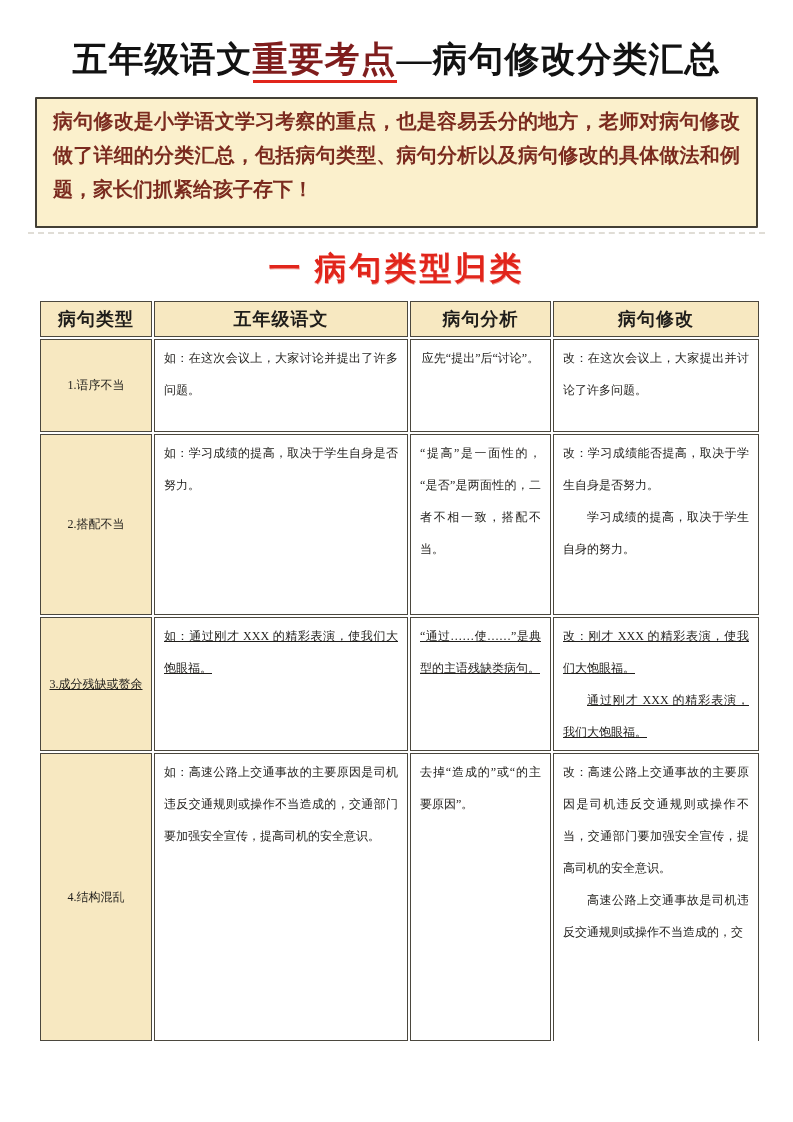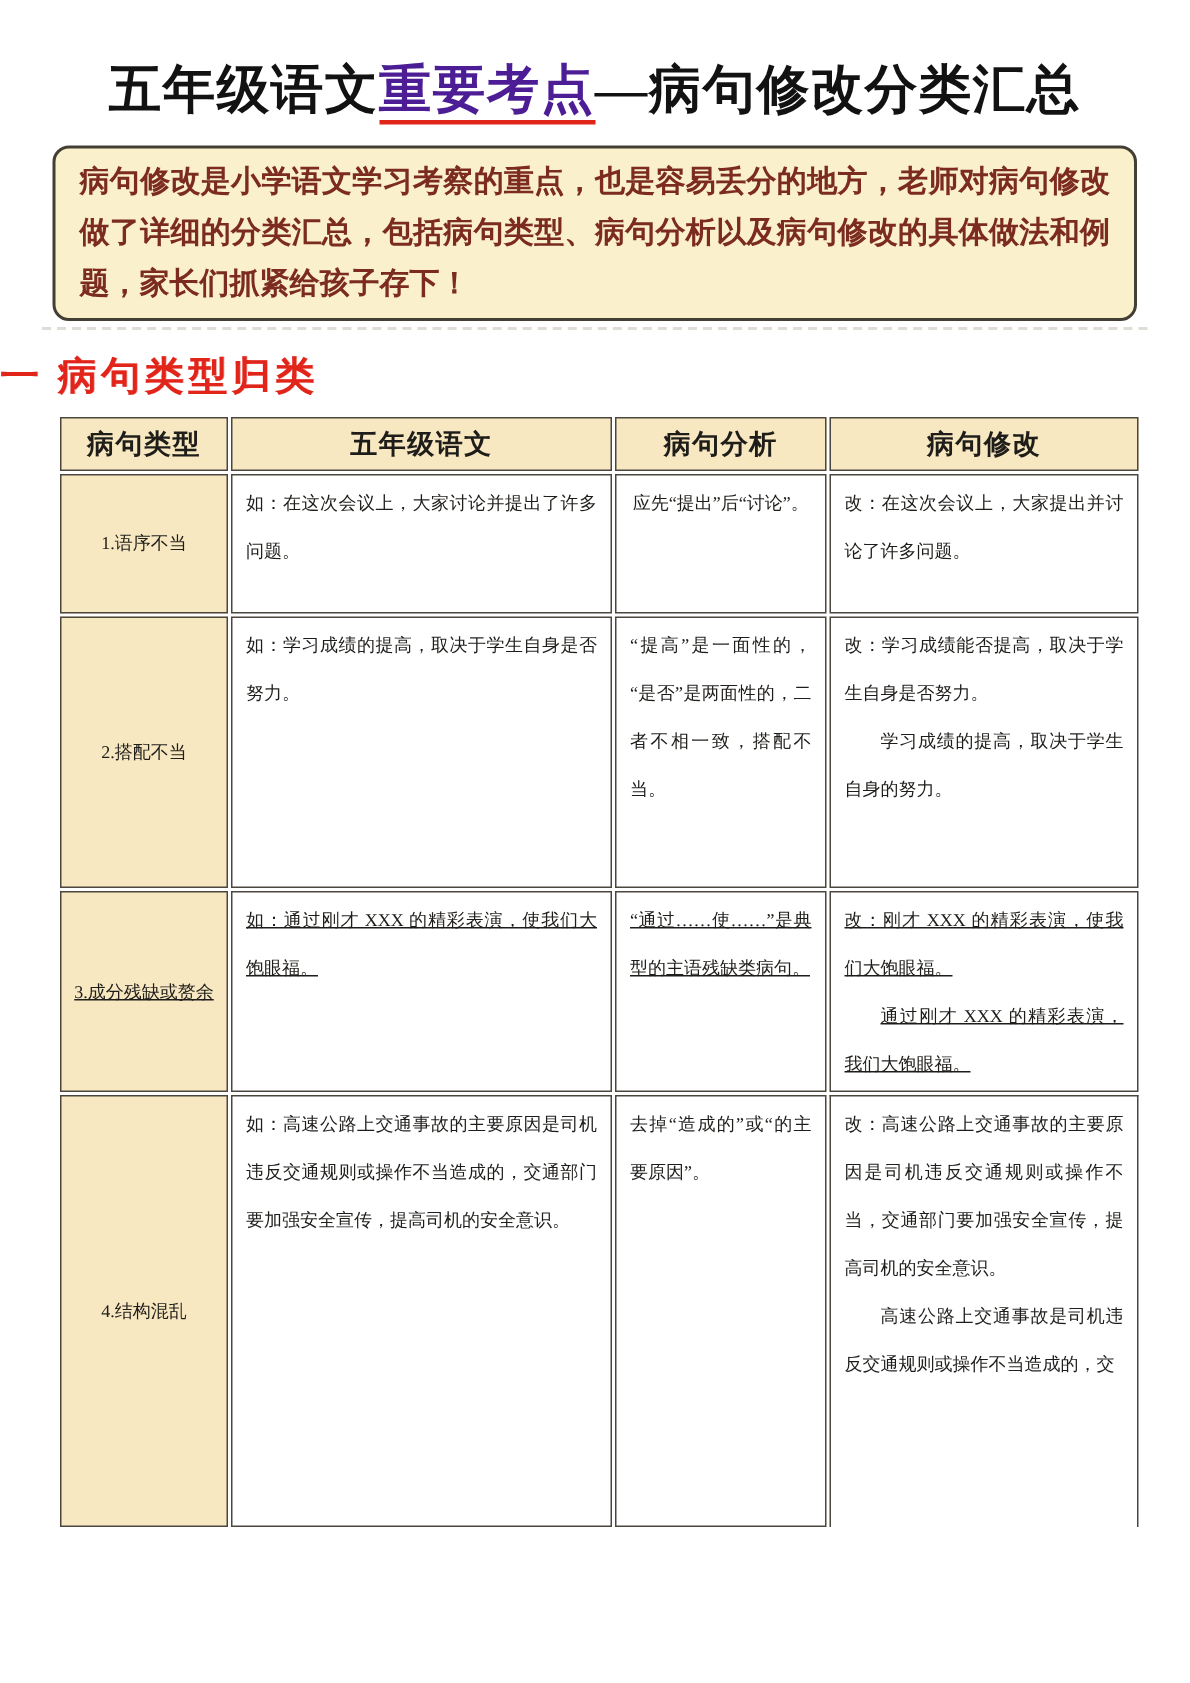--- a/index.html
+++ b/index.html
@@ -22,7 +22,7 @@
     line-height:1.25;
   }
   .page-title .hl{
-    color:#4c1d95;
+    color:#7f1d1d;
     border-bottom:3px solid #e1251b;
     padding-bottom:1px;
   }

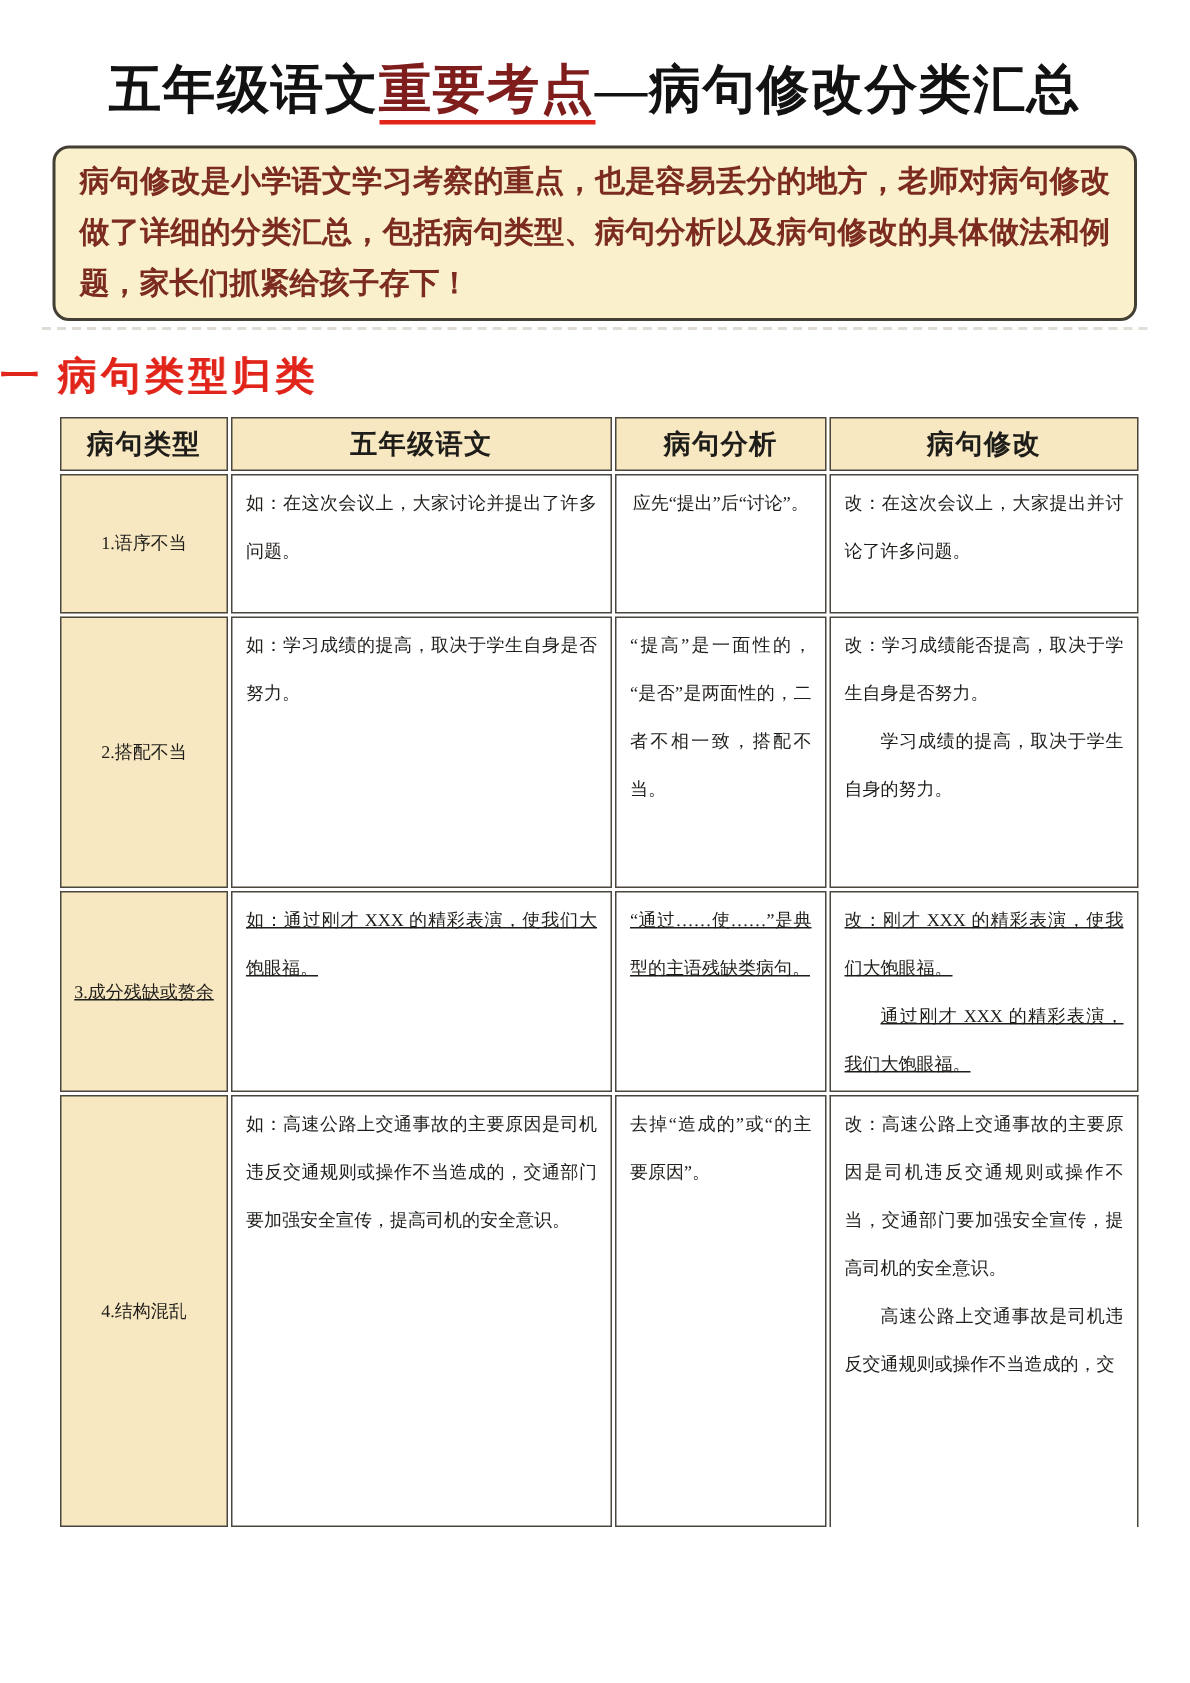--- a/index.html
+++ b/index.html
@@ -31,8 +31,8 @@
     margin:15px 35px 0 35px;
     background:#fbf0cc;
     border:2.5px solid #433f35;
-    border-radius:11px;
-    padding:5px 16px 6px 16px;
+    border-radius:1px;
+    padding:5px 16px 20px 16px;
     box-sizing:border-box;
   }
   .intro-box p{

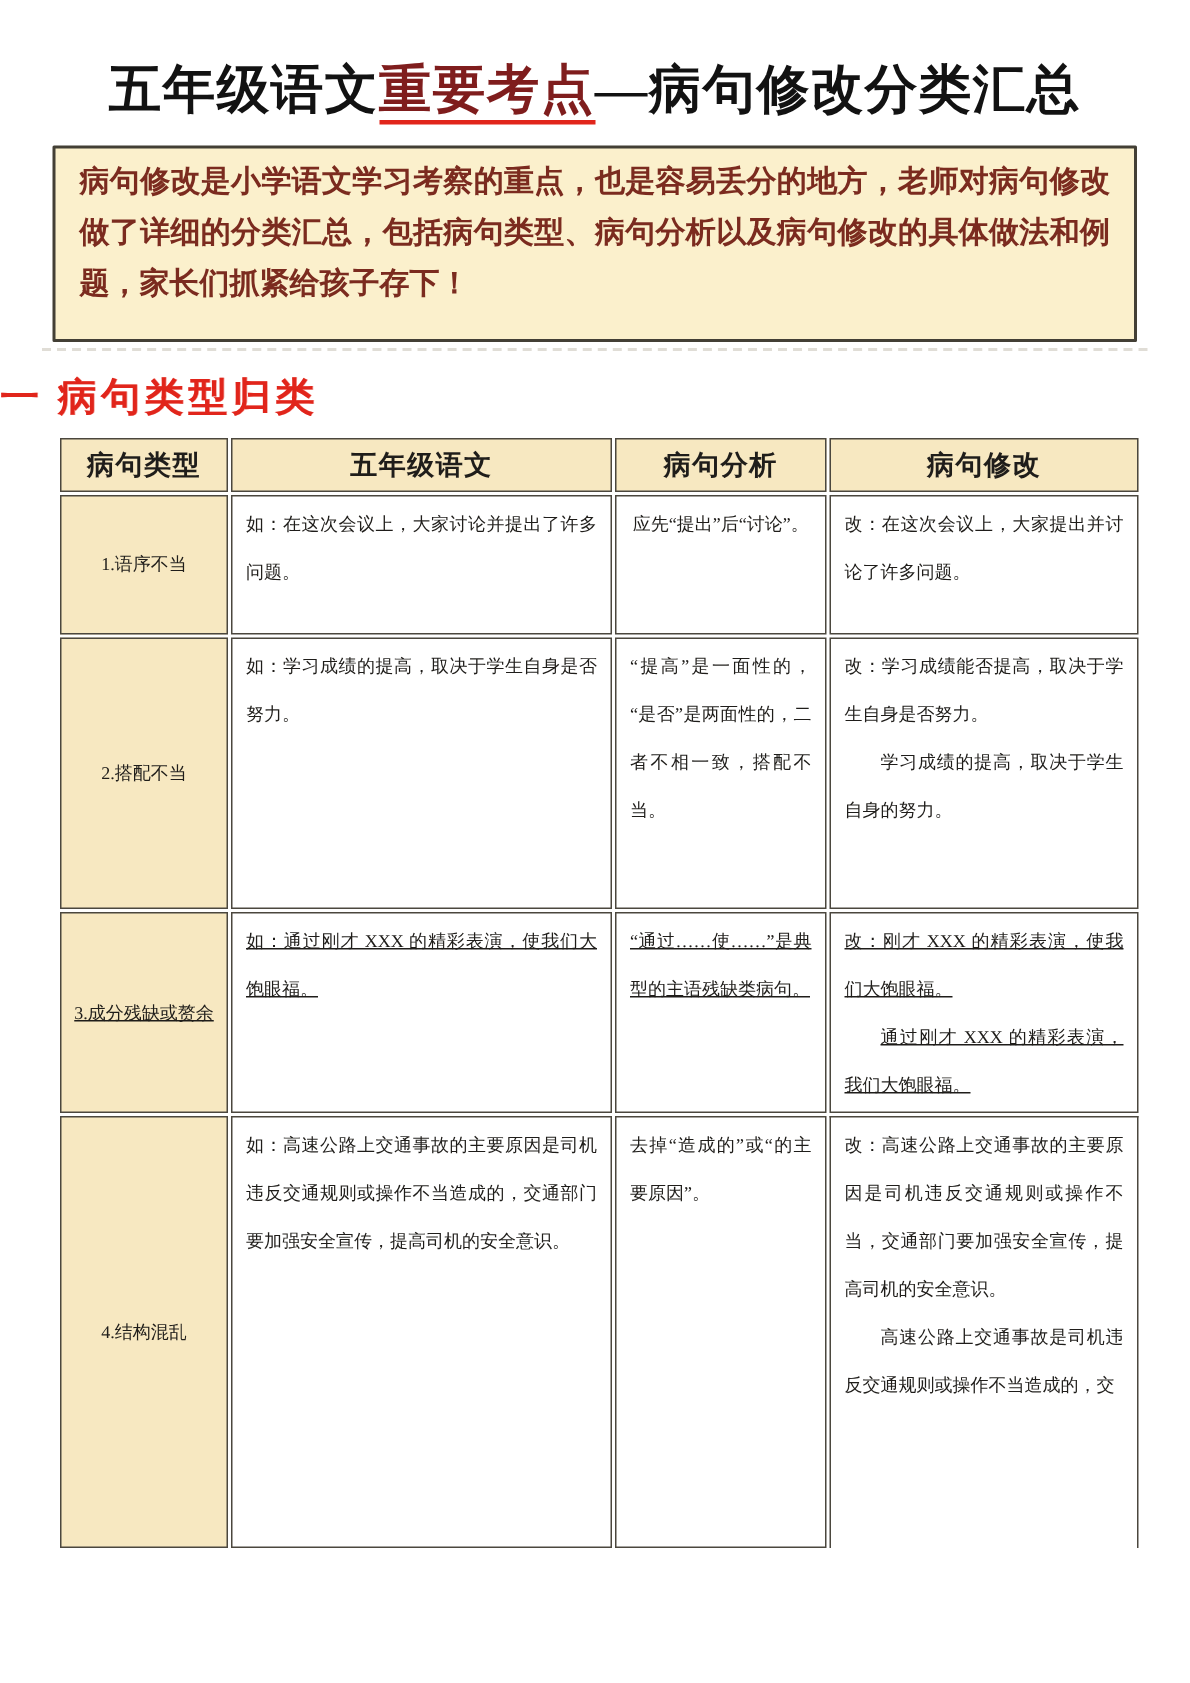--- a/index.html
+++ b/index.html
@@ -51,7 +51,8 @@
   
   .section-heading{
     margin:13px 0 8px 0;
-    font-size:26px;
+    text-align:center;
+    font-size:32px;
     font-weight:bold;
     letter-spacing:3px;
     color:#e1251b;

